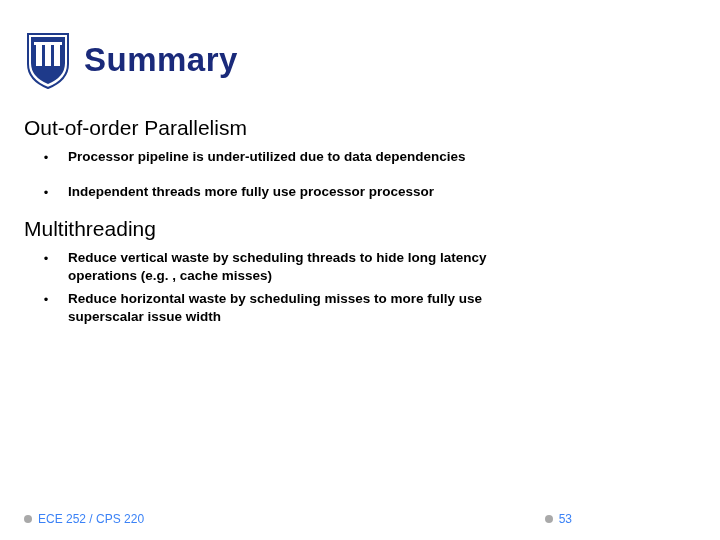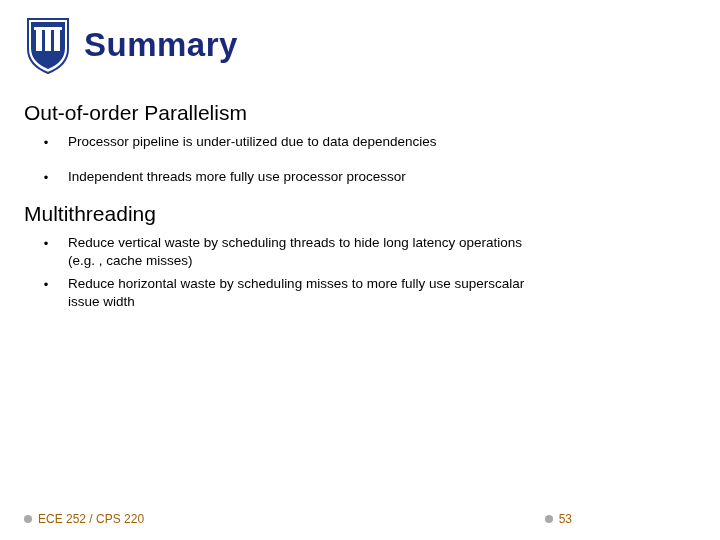--- a/index.html
+++ b/index.html
@@ -4,7 +4,7 @@
 <style>
   * { margin: 0; padding: 0; box-sizing: border-box; }
   html, body { width: 720px; height: 540px; background: #fff; font-family: Arial, Helvetica, sans-serif; color: #000; }
-  .slide { position: relative; width: 596px; height: 540px; padding: 15px 24px 0 24px; }
+  .slide { position: relative; width: 596px; height: 540px; padding: 30px 24px 0 24px; }
   .title-row { display: flex; align-items: center; gap: 12px; margin-bottom: 26px; }
   .logo { width: 48px; height: 60px; flex: 0 0 auto; }
   .slide-title { font-size: 33px; font-weight: bold; color: #1a2a7a; letter-spacing: 0.5px; }

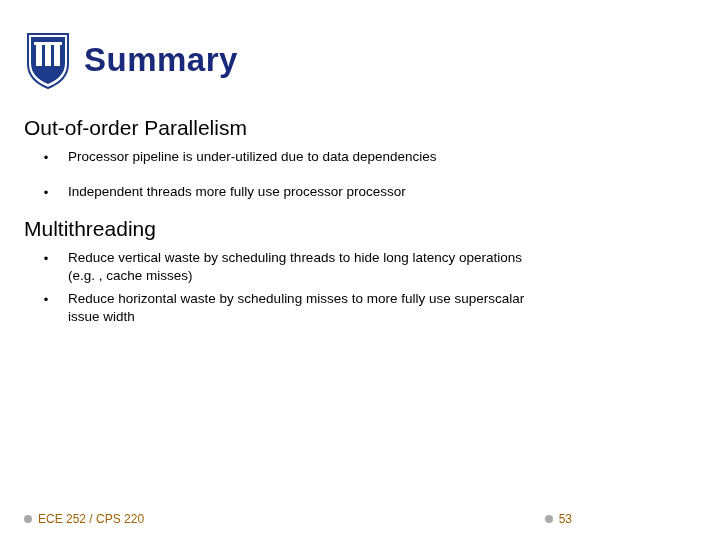--- a/index.html
+++ b/index.html
@@ -12,7 +12,7 @@
   .bullet-list { list-style: none; margin: 0 0 16px 0; padding: 0; }
   .bullet-item { display: flex; align-items: flex-start; font-size: 13.5px; line-height: 1.35; margin: 4px 0; }
   .bullet-marker { width: 44px; flex: 0 0 44px; text-align: center; font-size: 13px; padding-top: 1px; }
-  .bullet-text { flex: 1; padding-right: 20px; }
+  .bullet-text { flex: 1; padding-right: 20px; font-weight: bold; }
   .footer { position: absolute; left: 0; right: 0; bottom: 14px; padding: 0 24px; display: flex; justify-content: space-between; align-items: center; font-size: 12px; color: #a16207; }
   .foot-left, .foot-right { display: flex; align-items: center; gap: 6px; }
   .foot-dot { width: 8px; height: 8px; border-radius: 50%; background: #a9a9a9; display: inline-block; }

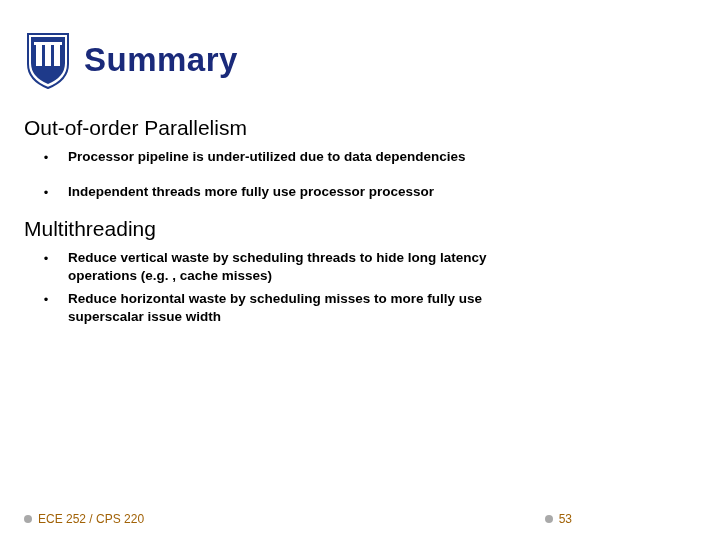--- a/index.html
+++ b/index.html
@@ -13,7 +13,7 @@
   .bullet-item { display: flex; align-items: flex-start; font-size: 13.5px; line-height: 1.35; margin: 4px 0; }
   .bullet-marker { width: 44px; flex: 0 0 44px; text-align: center; font-size: 13px; padding-top: 1px; }
   .bullet-text { flex: 1; padding-right: 20px; font-weight: bold; }
-  .footer { position: absolute; left: 0; right: 0; bottom: 14px; padding: 0 24px; display: flex; justify-content: space-between; align-items: center; font-size: 12px; color: #a16207; }
+  .footer { position: absolute; left: 0; right: 0; bottom: 14px; padding: 0 24px; display: flex; justify-content: space-between; align-items: center; font-size: 12px; color: #3b82f6; }
   .foot-left, .foot-right { display: flex; align-items: center; gap: 6px; }
   .foot-dot { width: 8px; height: 8px; border-radius: 50%; background: #a9a9a9; display: inline-block; }
 </style>

